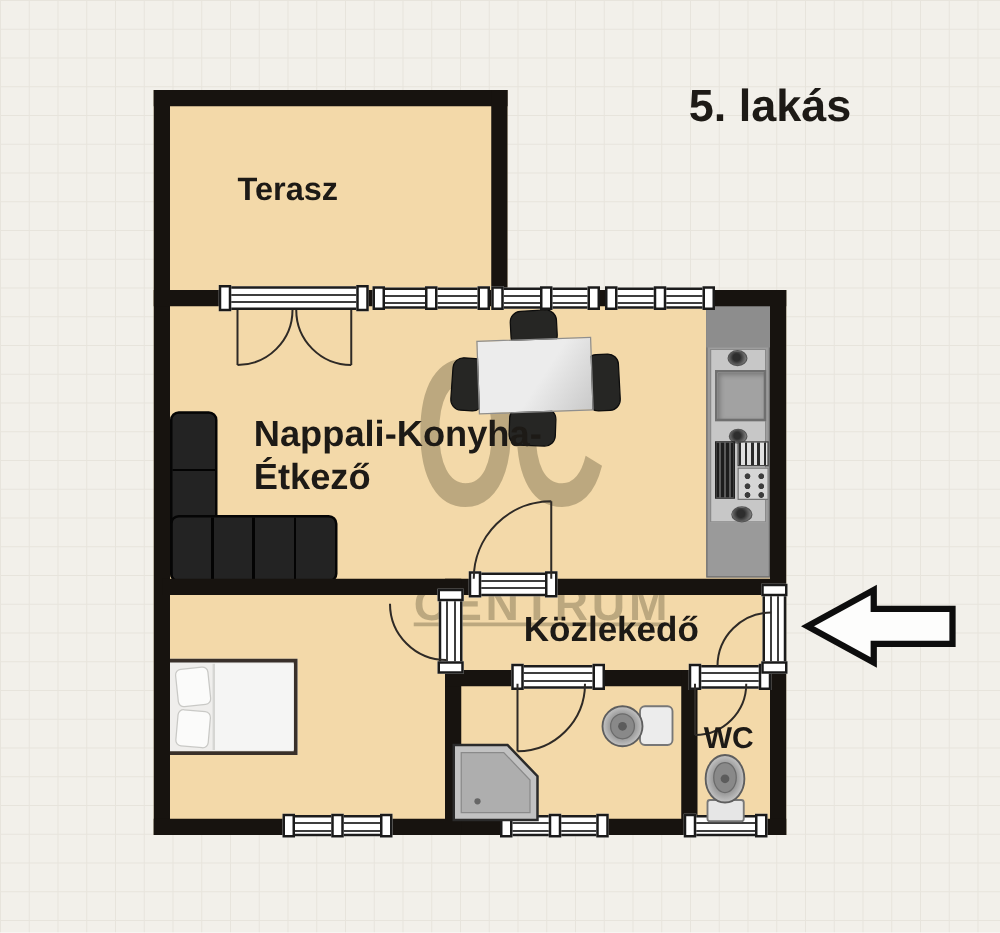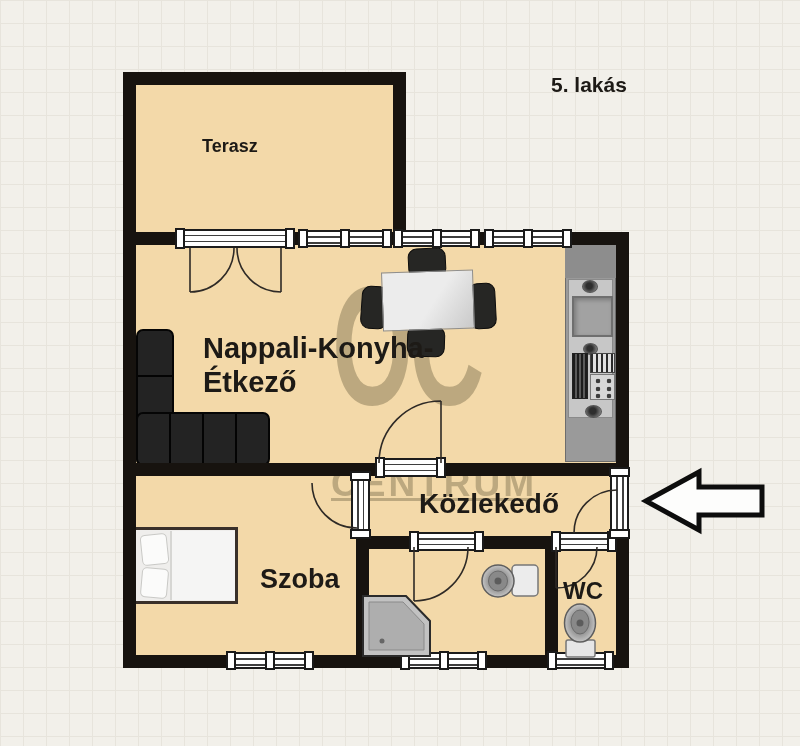--- a/index.html
+++ b/index.html
@@ -141,7 +141,7 @@
     <polygon points="646,501 699,472 699,487 762,487 762,515 699,515 699,530" fill="#fdfdfc" stroke="#0d0d0d" stroke-width="5" stroke-linejoin="miter"></polygon>
   </svg>
 
-  <div class="lbl" style="left:551px;top:66px;font-size:21px;line-height:37px;">
+  <div class="lbl" style="left:551px;top:66px;font-size:36px;line-height:37px;">
     <div>5. lakás</div>
   </div>
   <div class="lbl" style="left:202px;top:136px;font-size:18px;">Terasz</div>

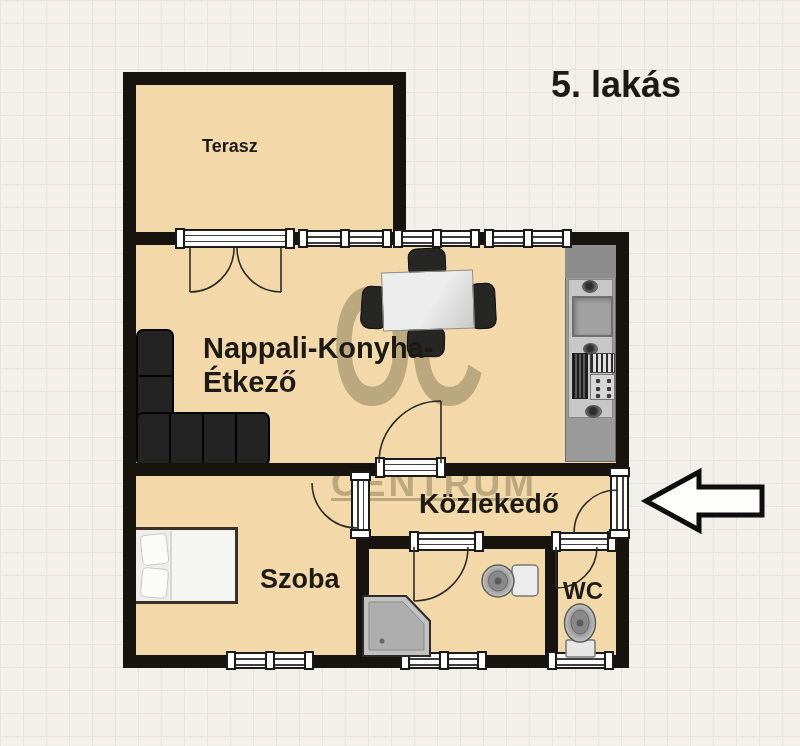--- a/index.html
+++ b/index.html
@@ -144,7 +144,7 @@
   <div class="lbl" style="left:551px;top:66px;font-size:36px;line-height:37px;">
     <div>5. lakás</div>
   </div>
-  <div class="lbl" style="left:202px;top:136px;font-size:18px;">Terasz</div>
+  <div class="lbl" style="left:190px;top:136px;font-size:26px;">Terasz</div>
   <div class="lbl" style="left:203px;top:331px;font-size:29px;line-height:34px;">
     <div>Nappali-Konyha-</div>
     <div>Étkező</div>

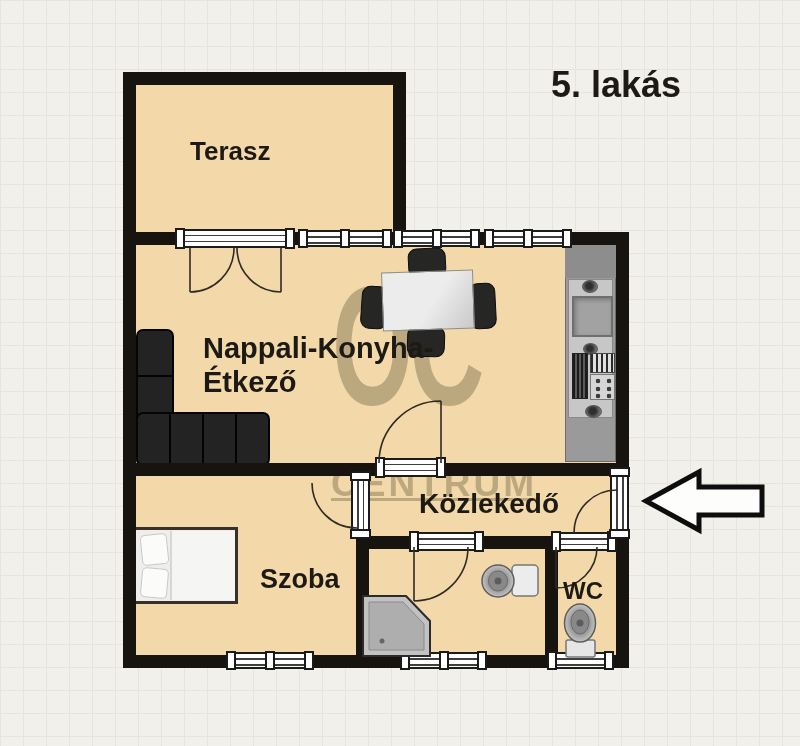--- a/index.html
+++ b/index.html
@@ -150,7 +150,6 @@
     <div>Étkező</div>
   </div>
   <div class="lbl" style="left:419px;top:488px;font-size:28px;">Közlekedő</div>
-  <div class="lbl" style="left:260px;top:564px;font-size:27px;">Szoba</div>
   <div class="lbl" style="left:563px;top:577px;font-size:24px;">WC</div>
 
 </div>

